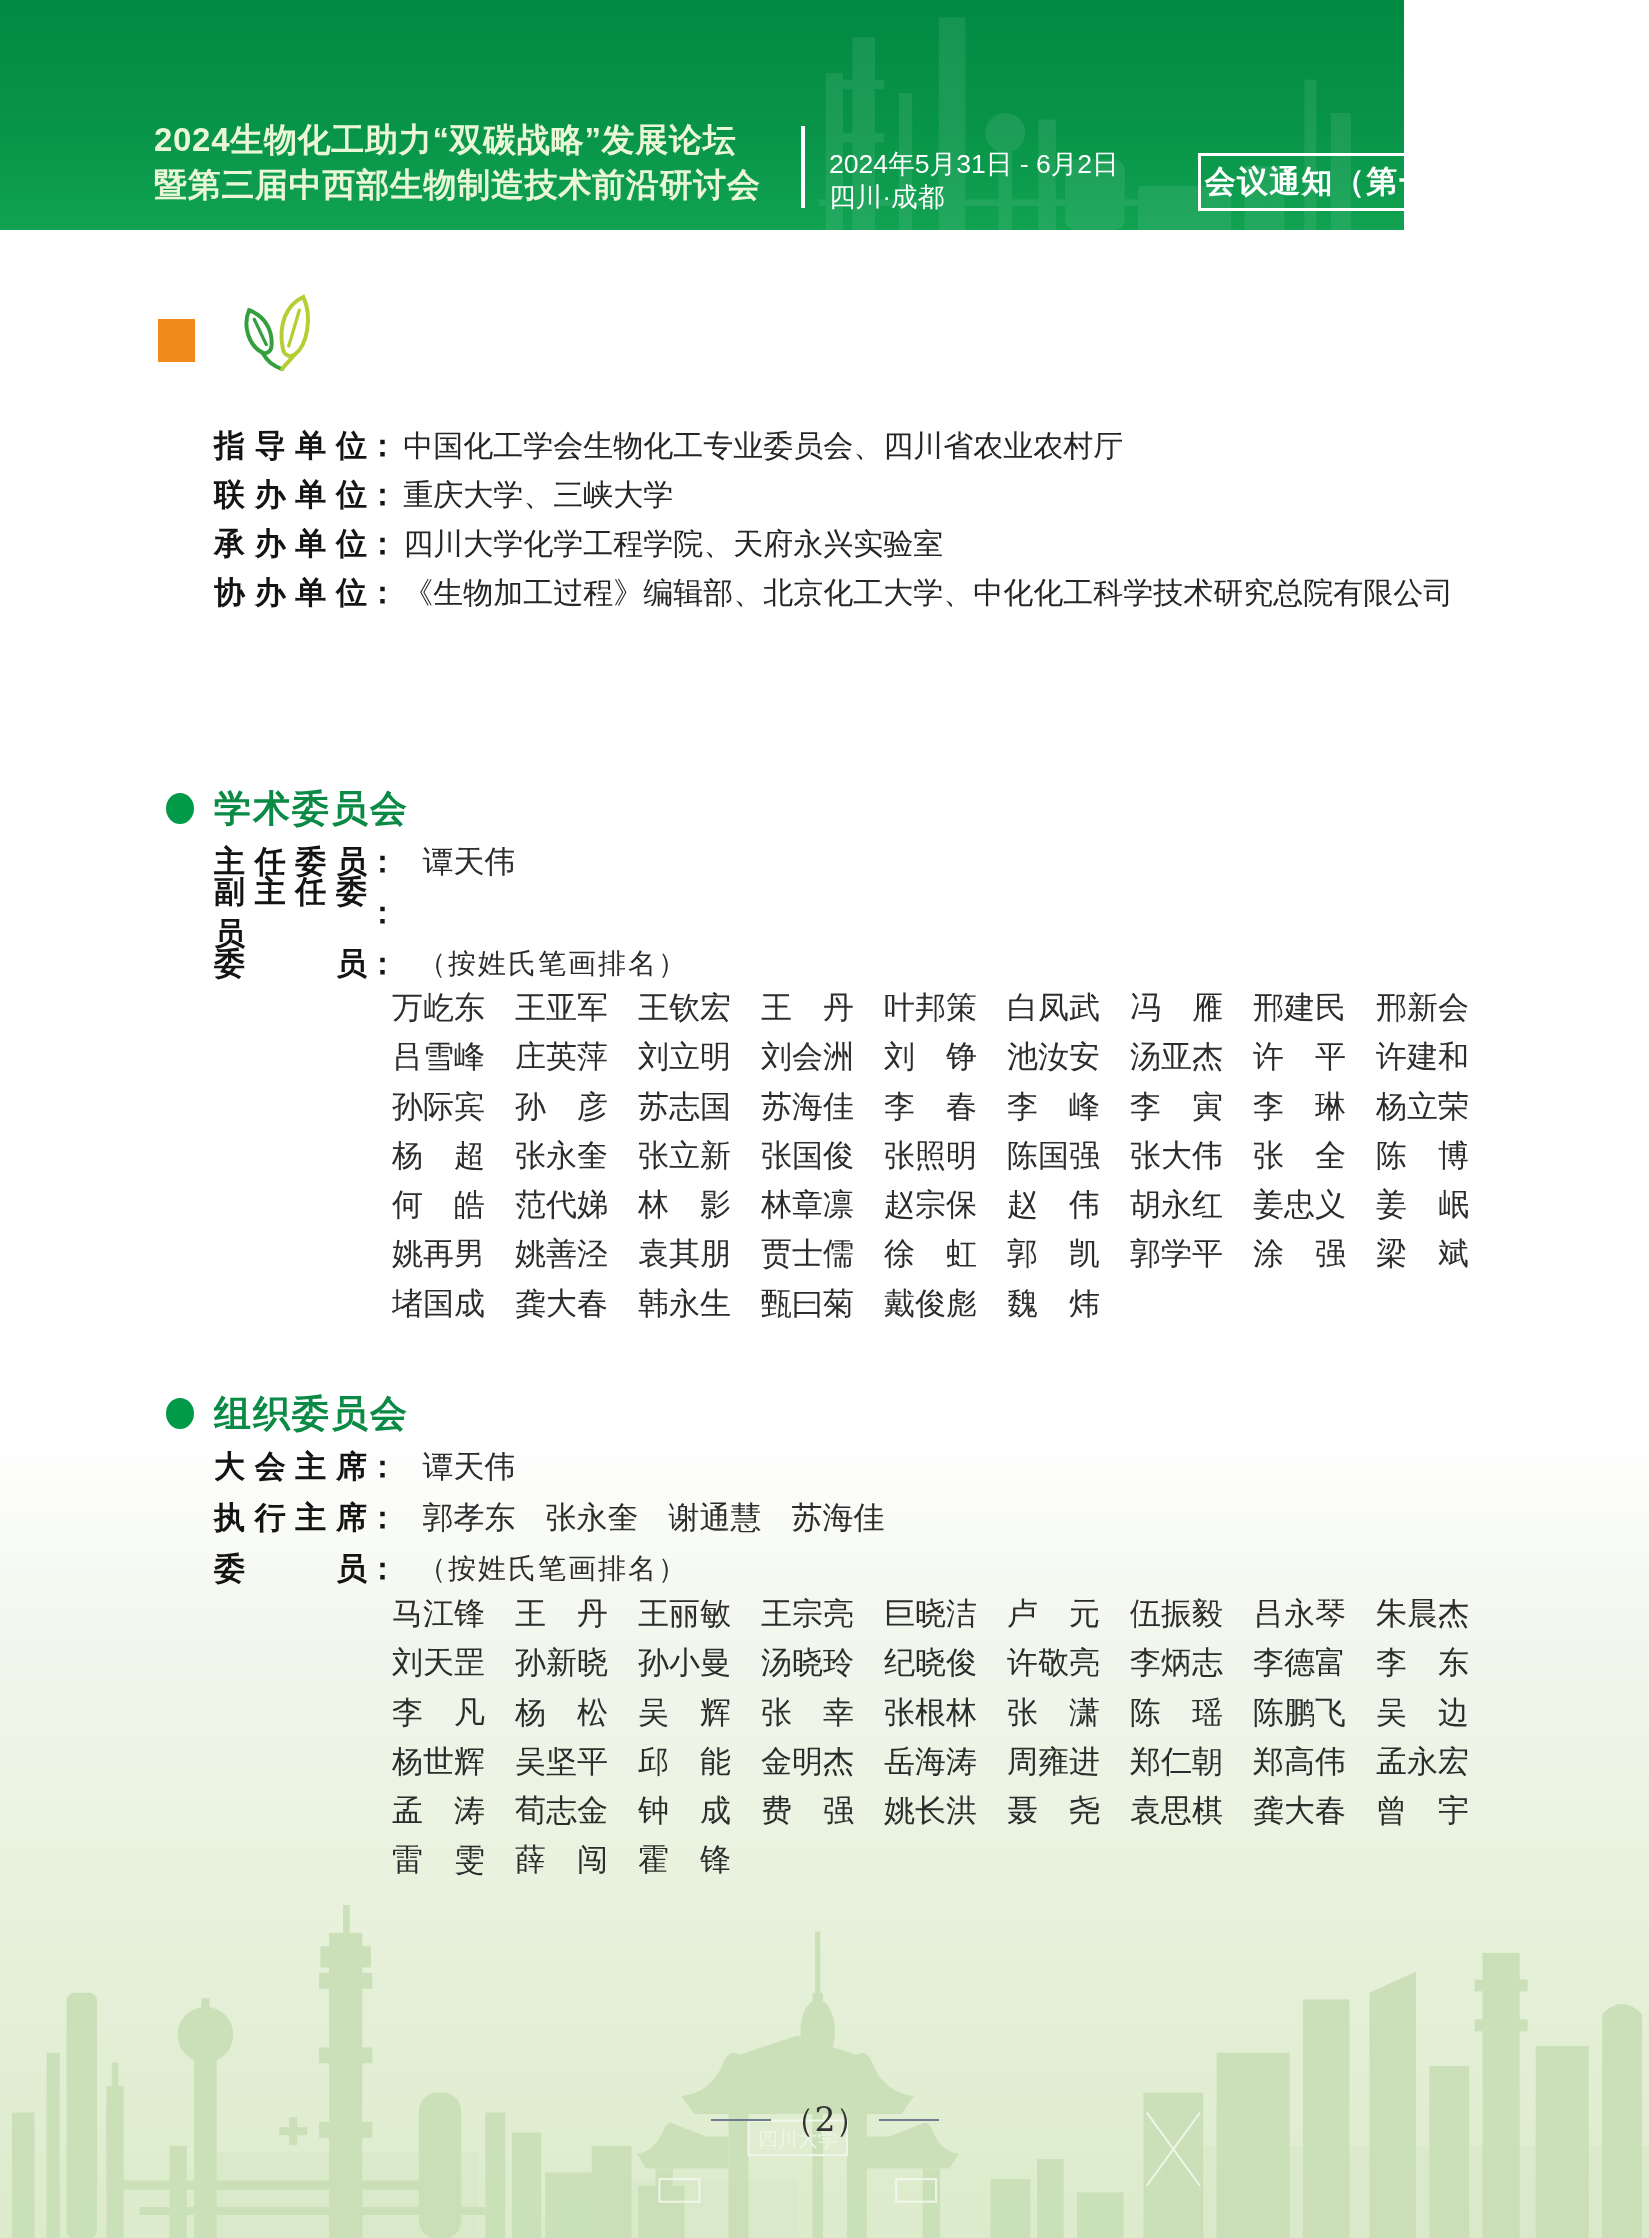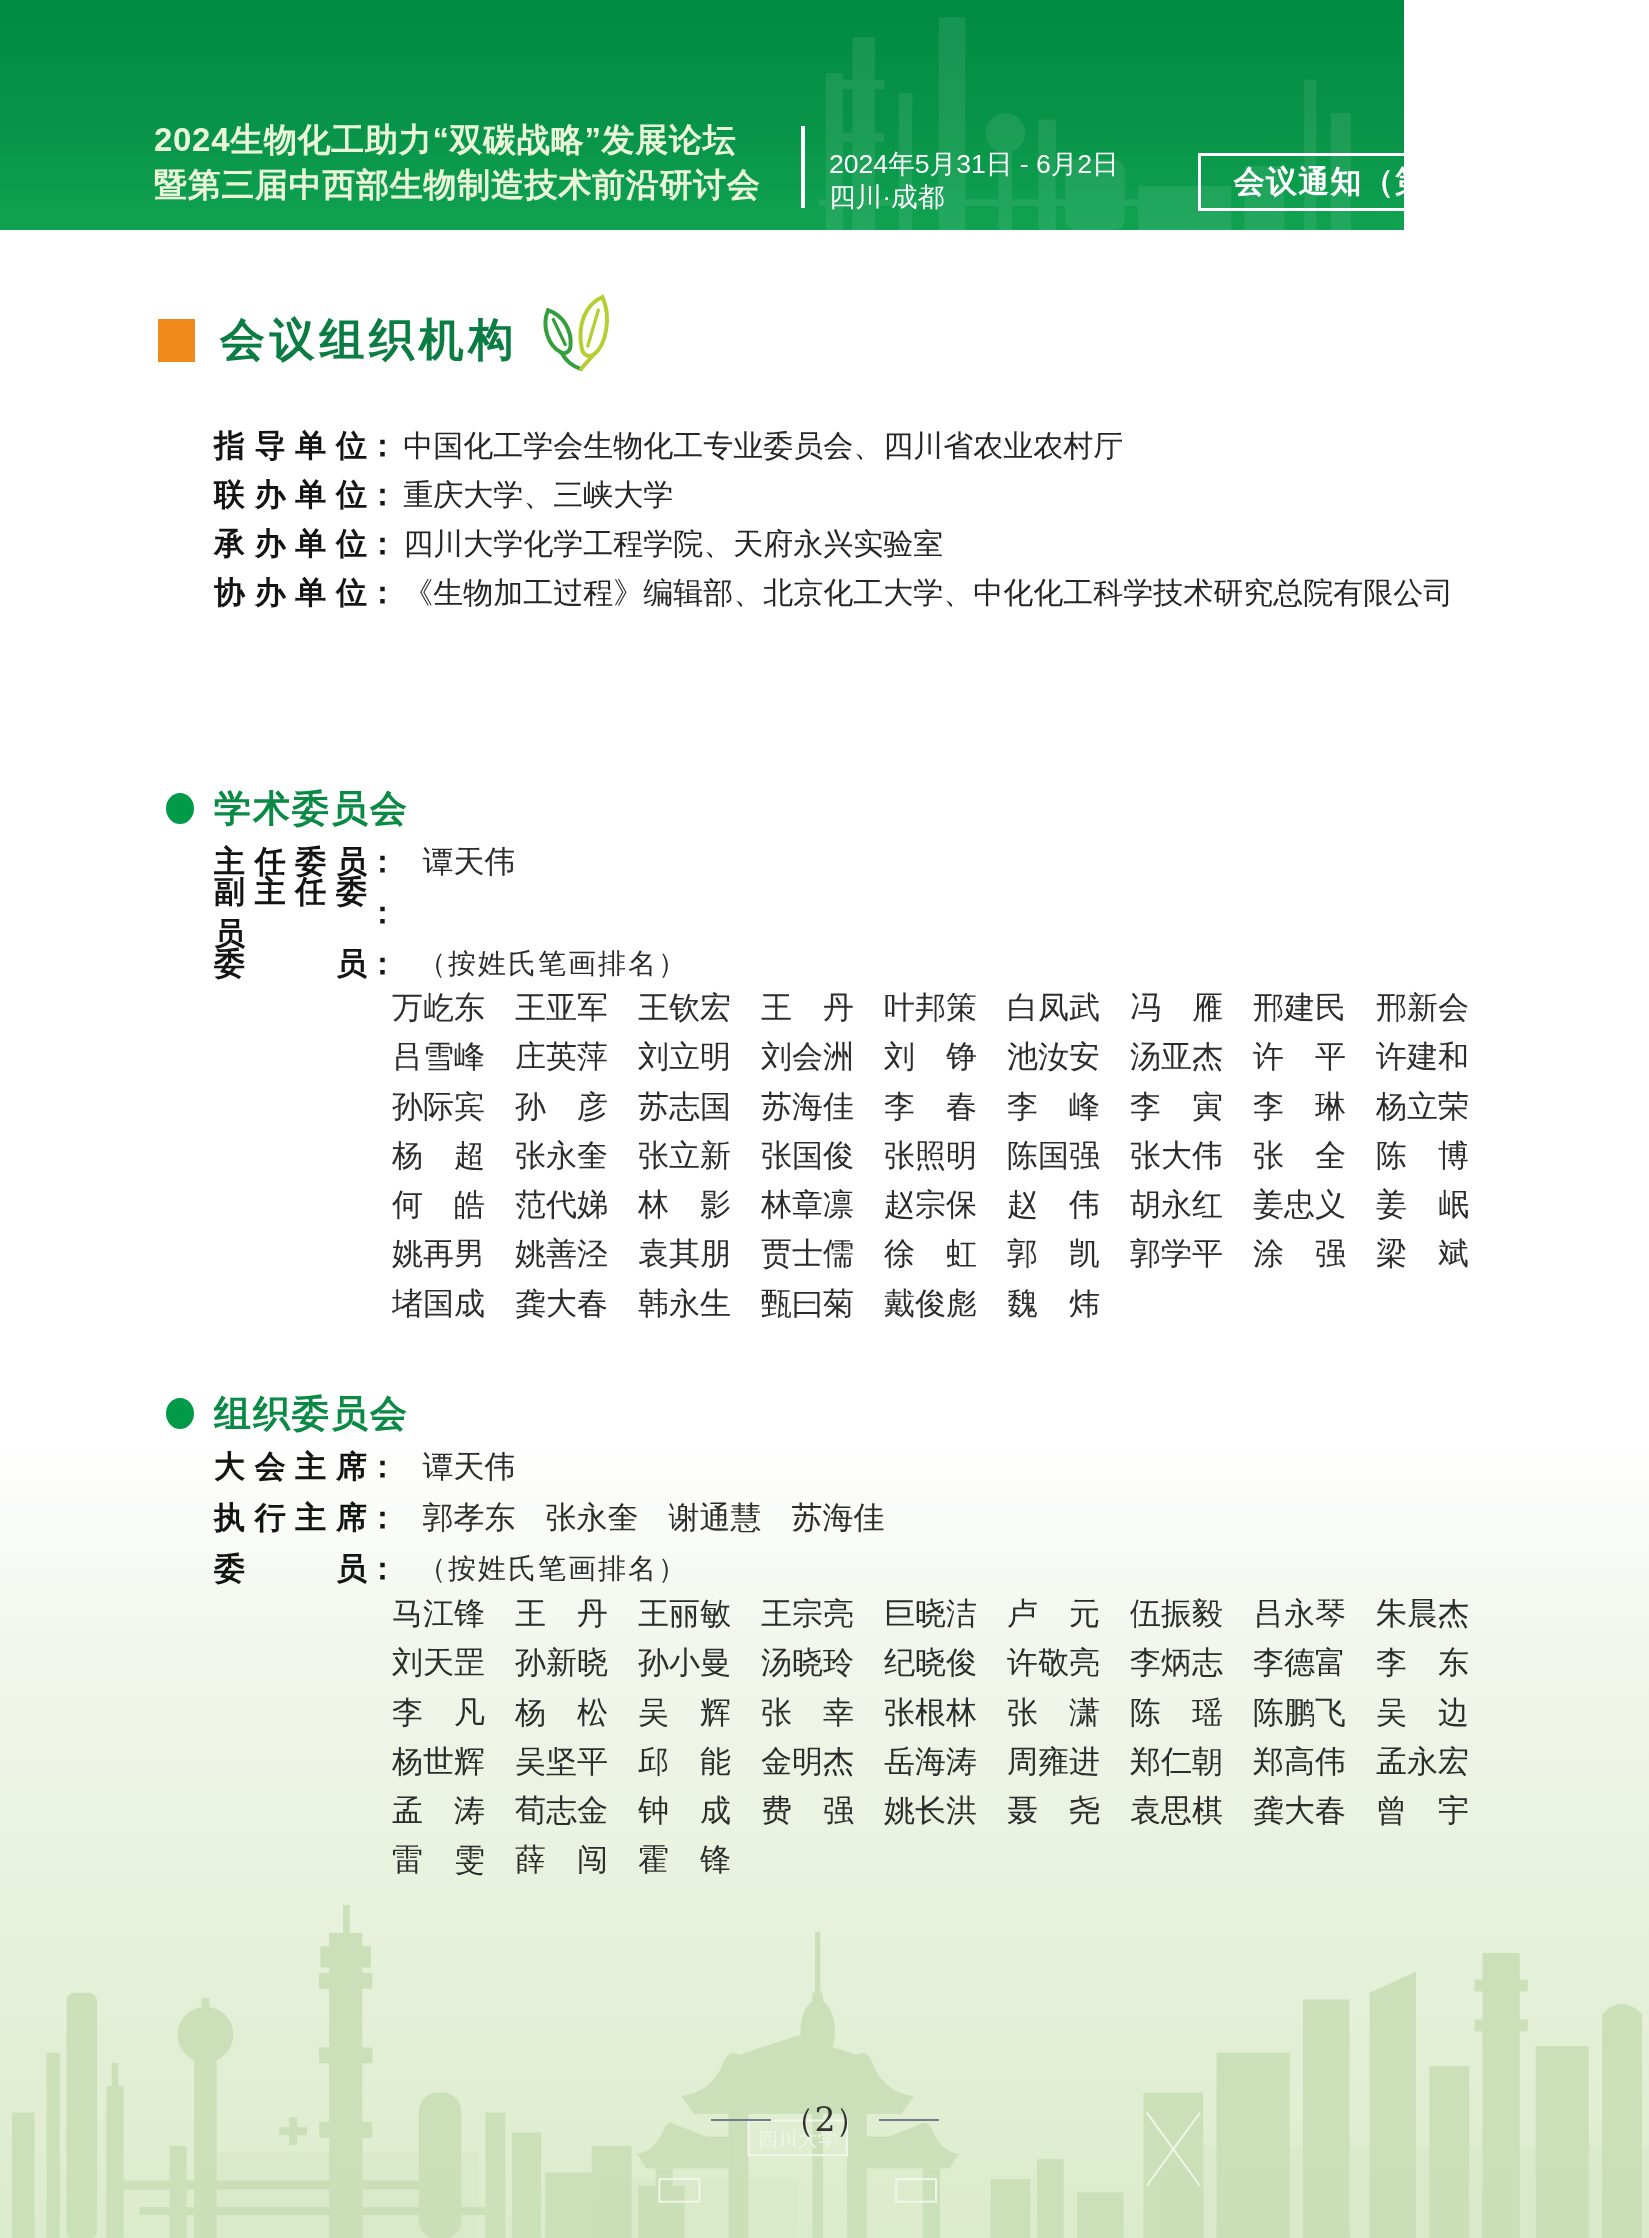--- a/index.html
+++ b/index.html
@@ -18,7 +18,7 @@
   .hdr-meta{position:absolute;left:829px;top:148px;color:#ffffff;font-size:26.6px;line-height:33px;}
   .notice-box{position:absolute;left:1198px;top:153px;width:298px;height:52px;
        border:3.3px solid #ffffff;color:#ffffff;font-size:31px;font-weight:bold;
-       display:flex;align-items:center;justify-content:center;letter-spacing:1.3px;padding-left:29px;}
+       display:flex;align-items:center;justify-content:center;letter-spacing:1.3px;}
   
   .sec-title-row{position:absolute;left:158px;top:312px;height:56px;display:flex;align-items:center;}
   .orange-sq{width:37px;height:43px;background:#ef8a1b;margin-right:25px;}

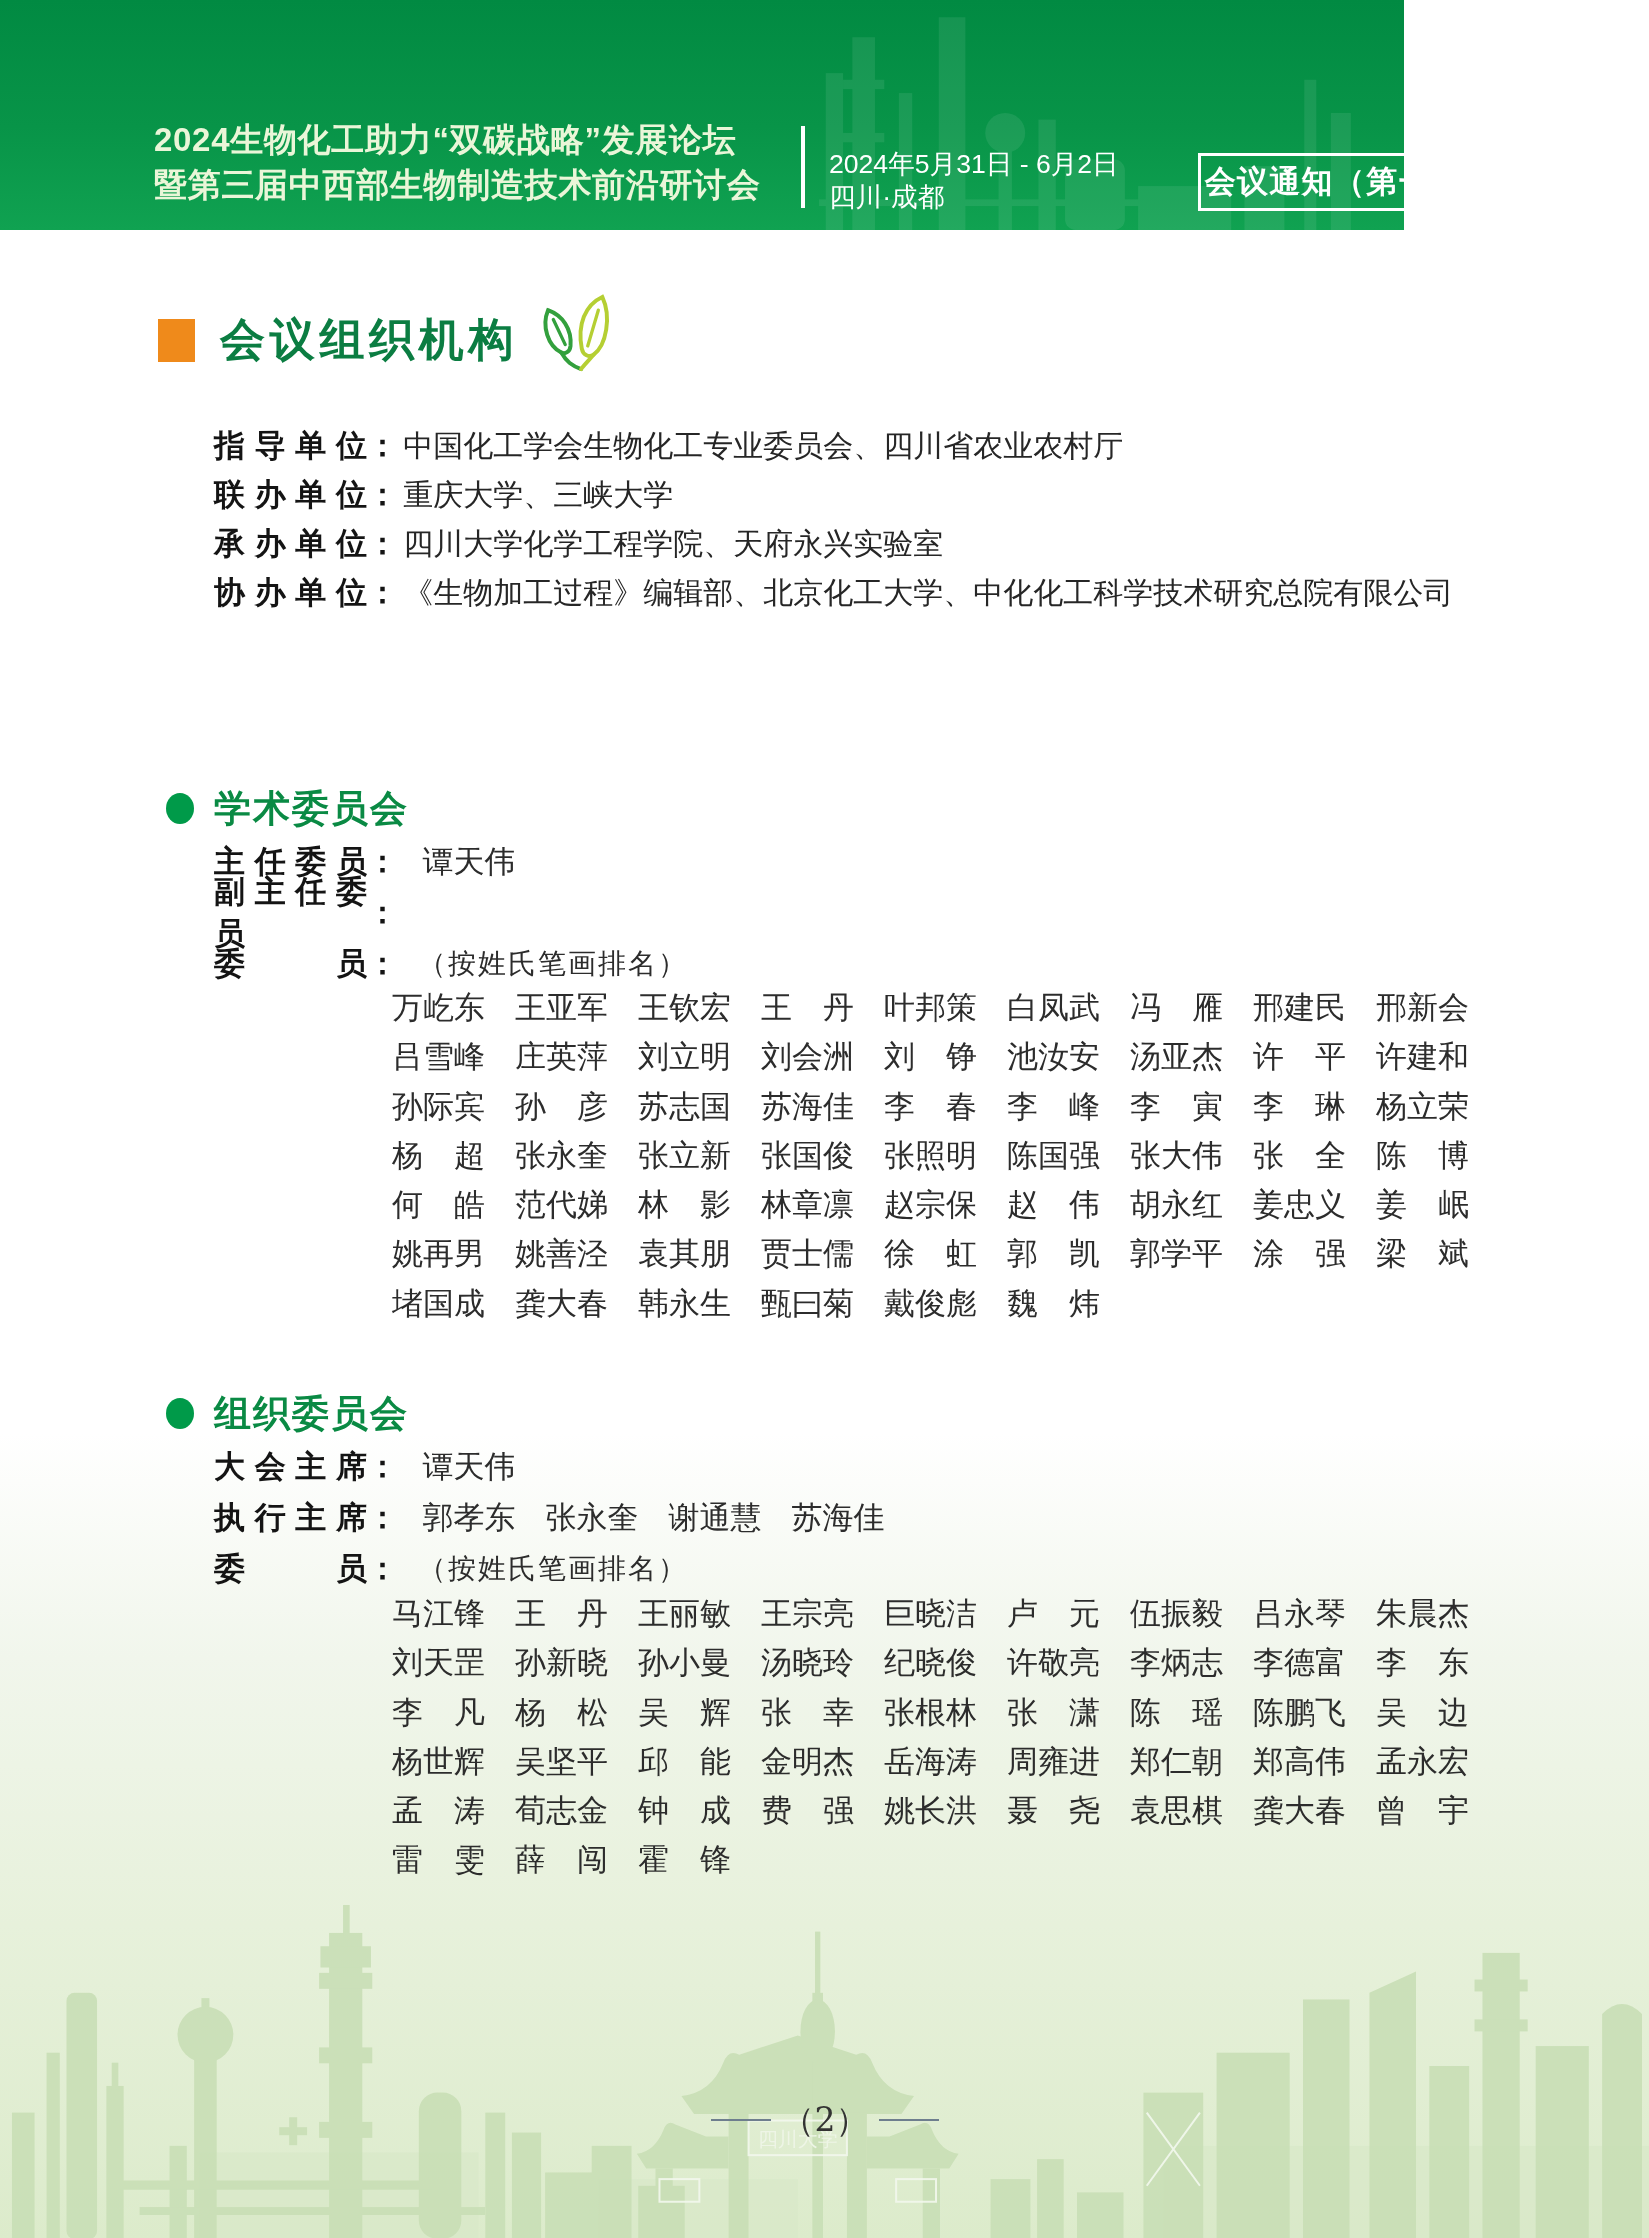--- a/index.html
+++ b/index.html
@@ -90,7 +90,6 @@
 
   <div class="sec-title-row">
     <span class="orange-sq"></span>
-    <h1 class="sec-title">会议组织机构</h1>
     <svg class="leaf" width="93" height="86" viewBox="0 0 140 130">
       <path d="M30,34 C52,42 66,62 64,88 C63,97 56,101 50,98 C30,88 20,58 30,34 Z" fill="#ffffff" stroke="#33a03d" stroke-width="6"></path>
       <path d="M38,48 L56,86" stroke="#33a03d" stroke-width="5" fill="none" stroke-linecap="round"></path>

